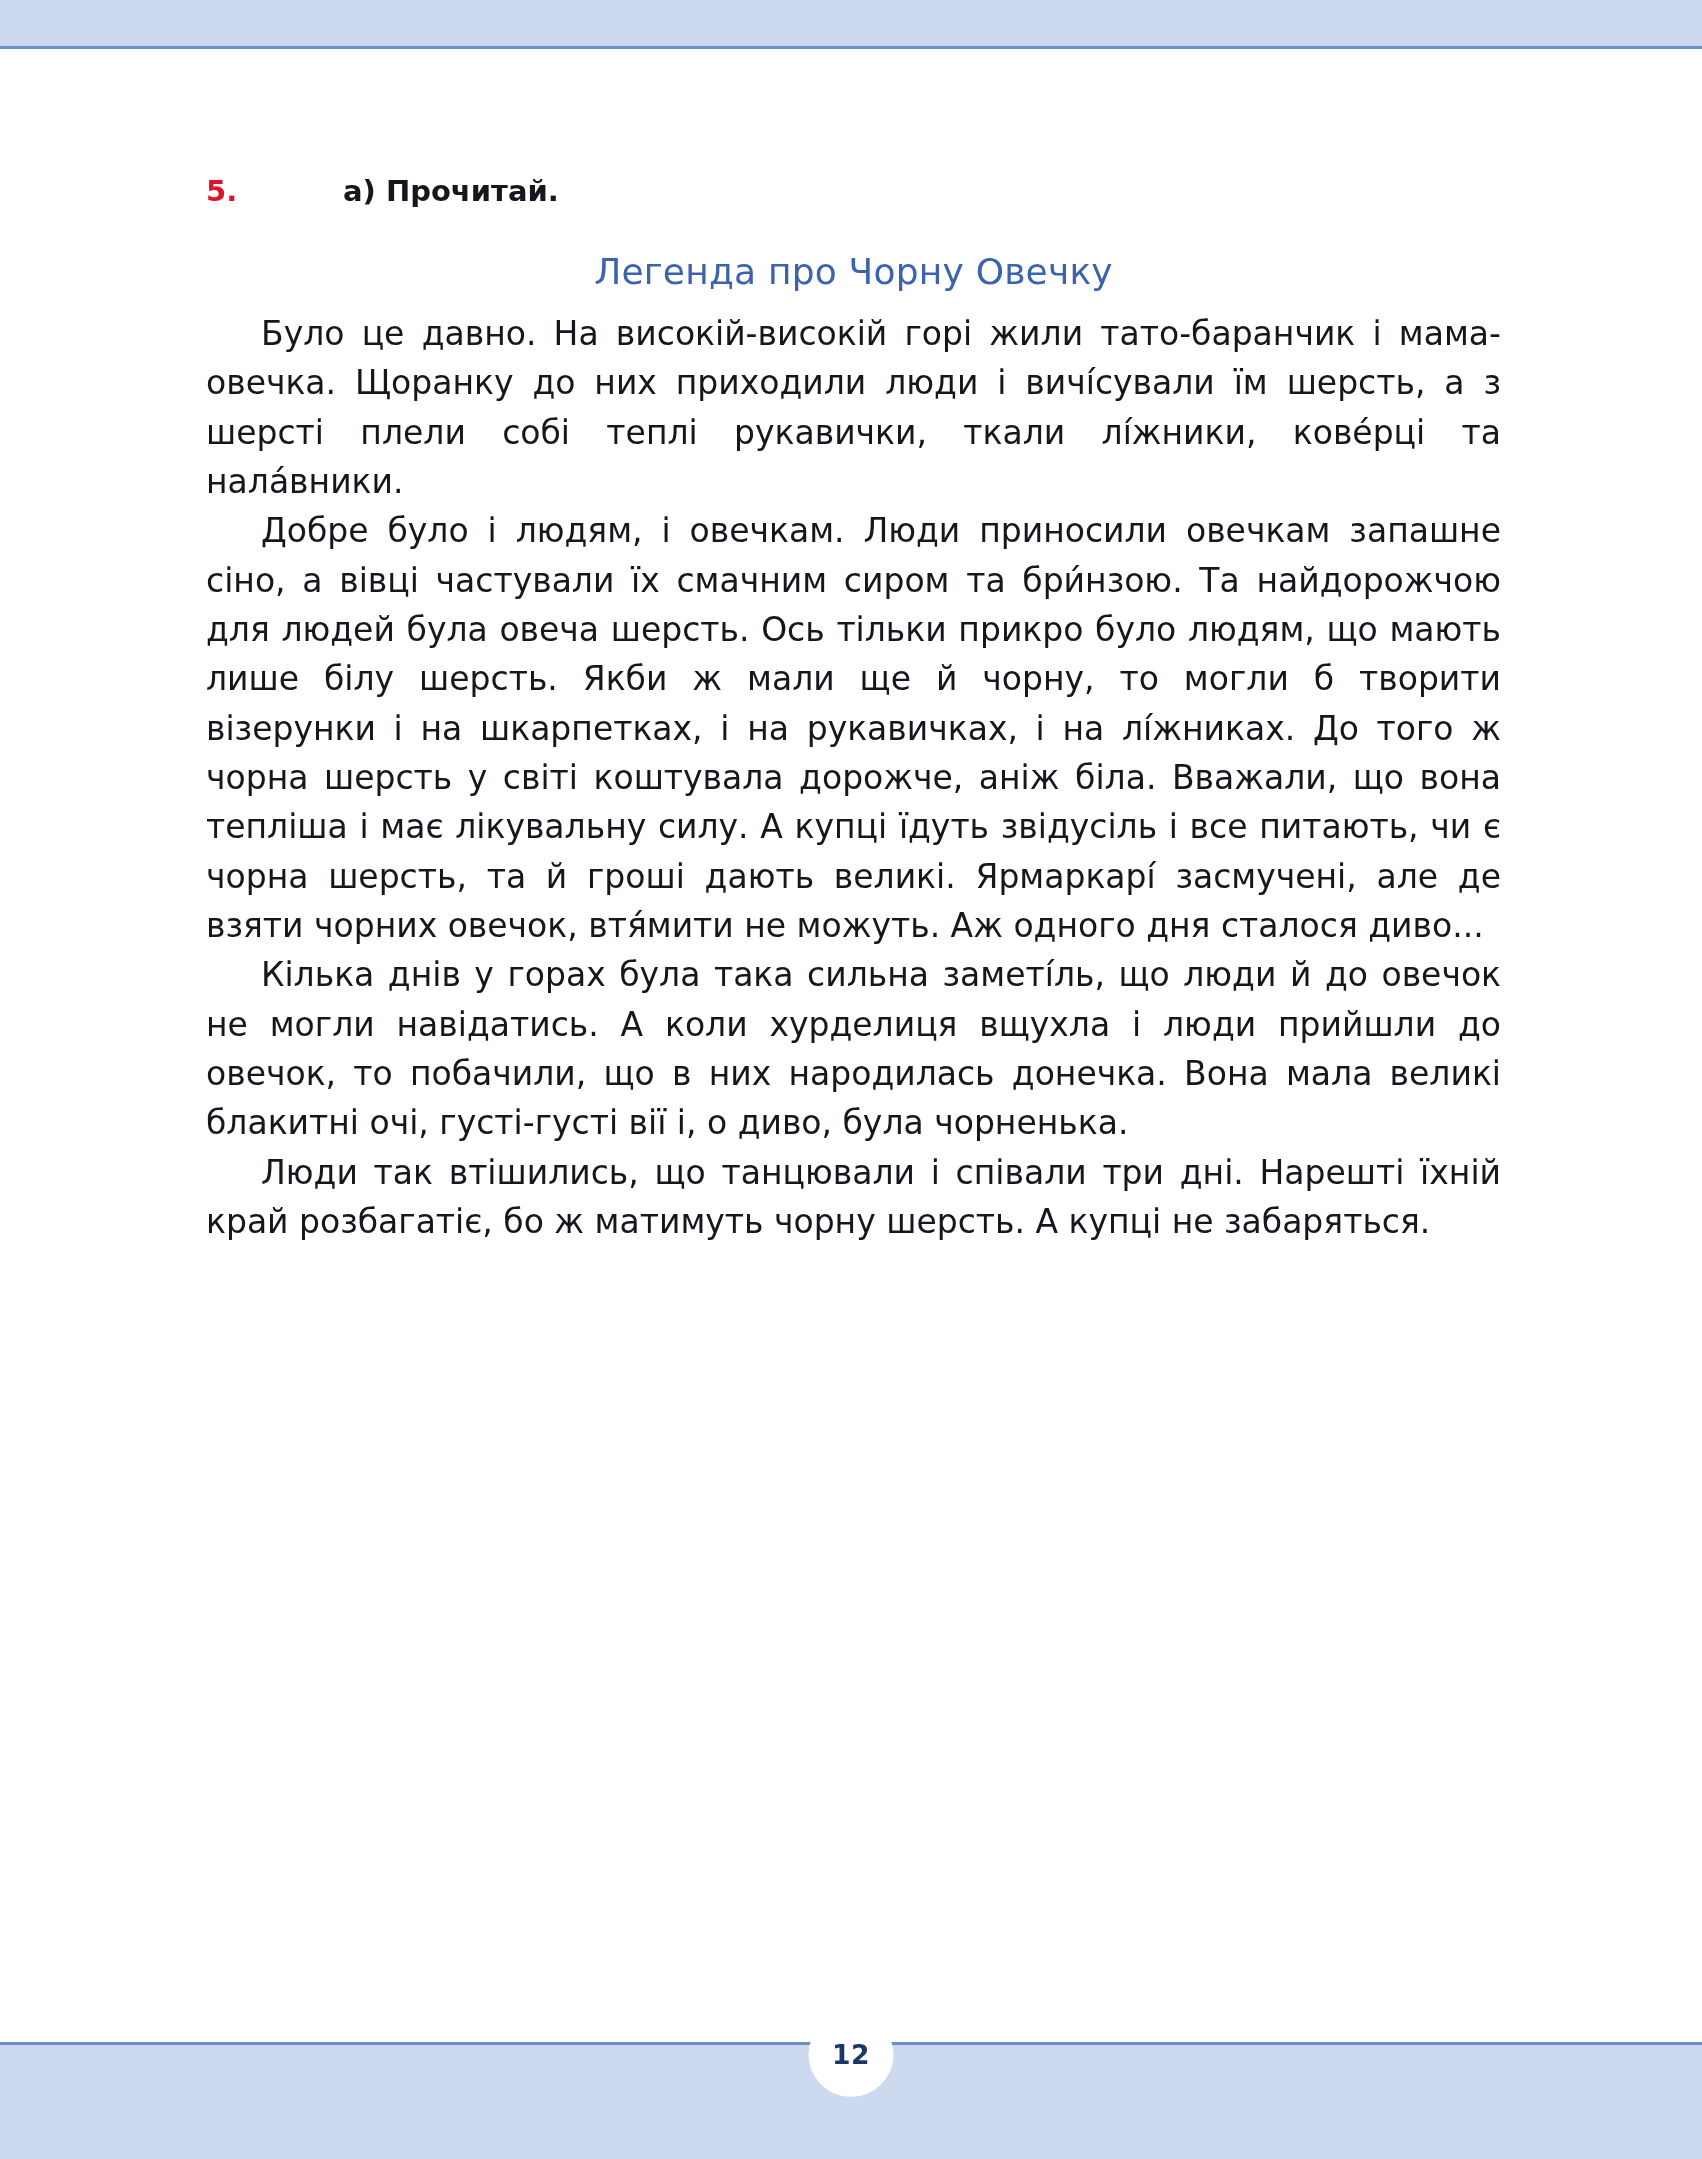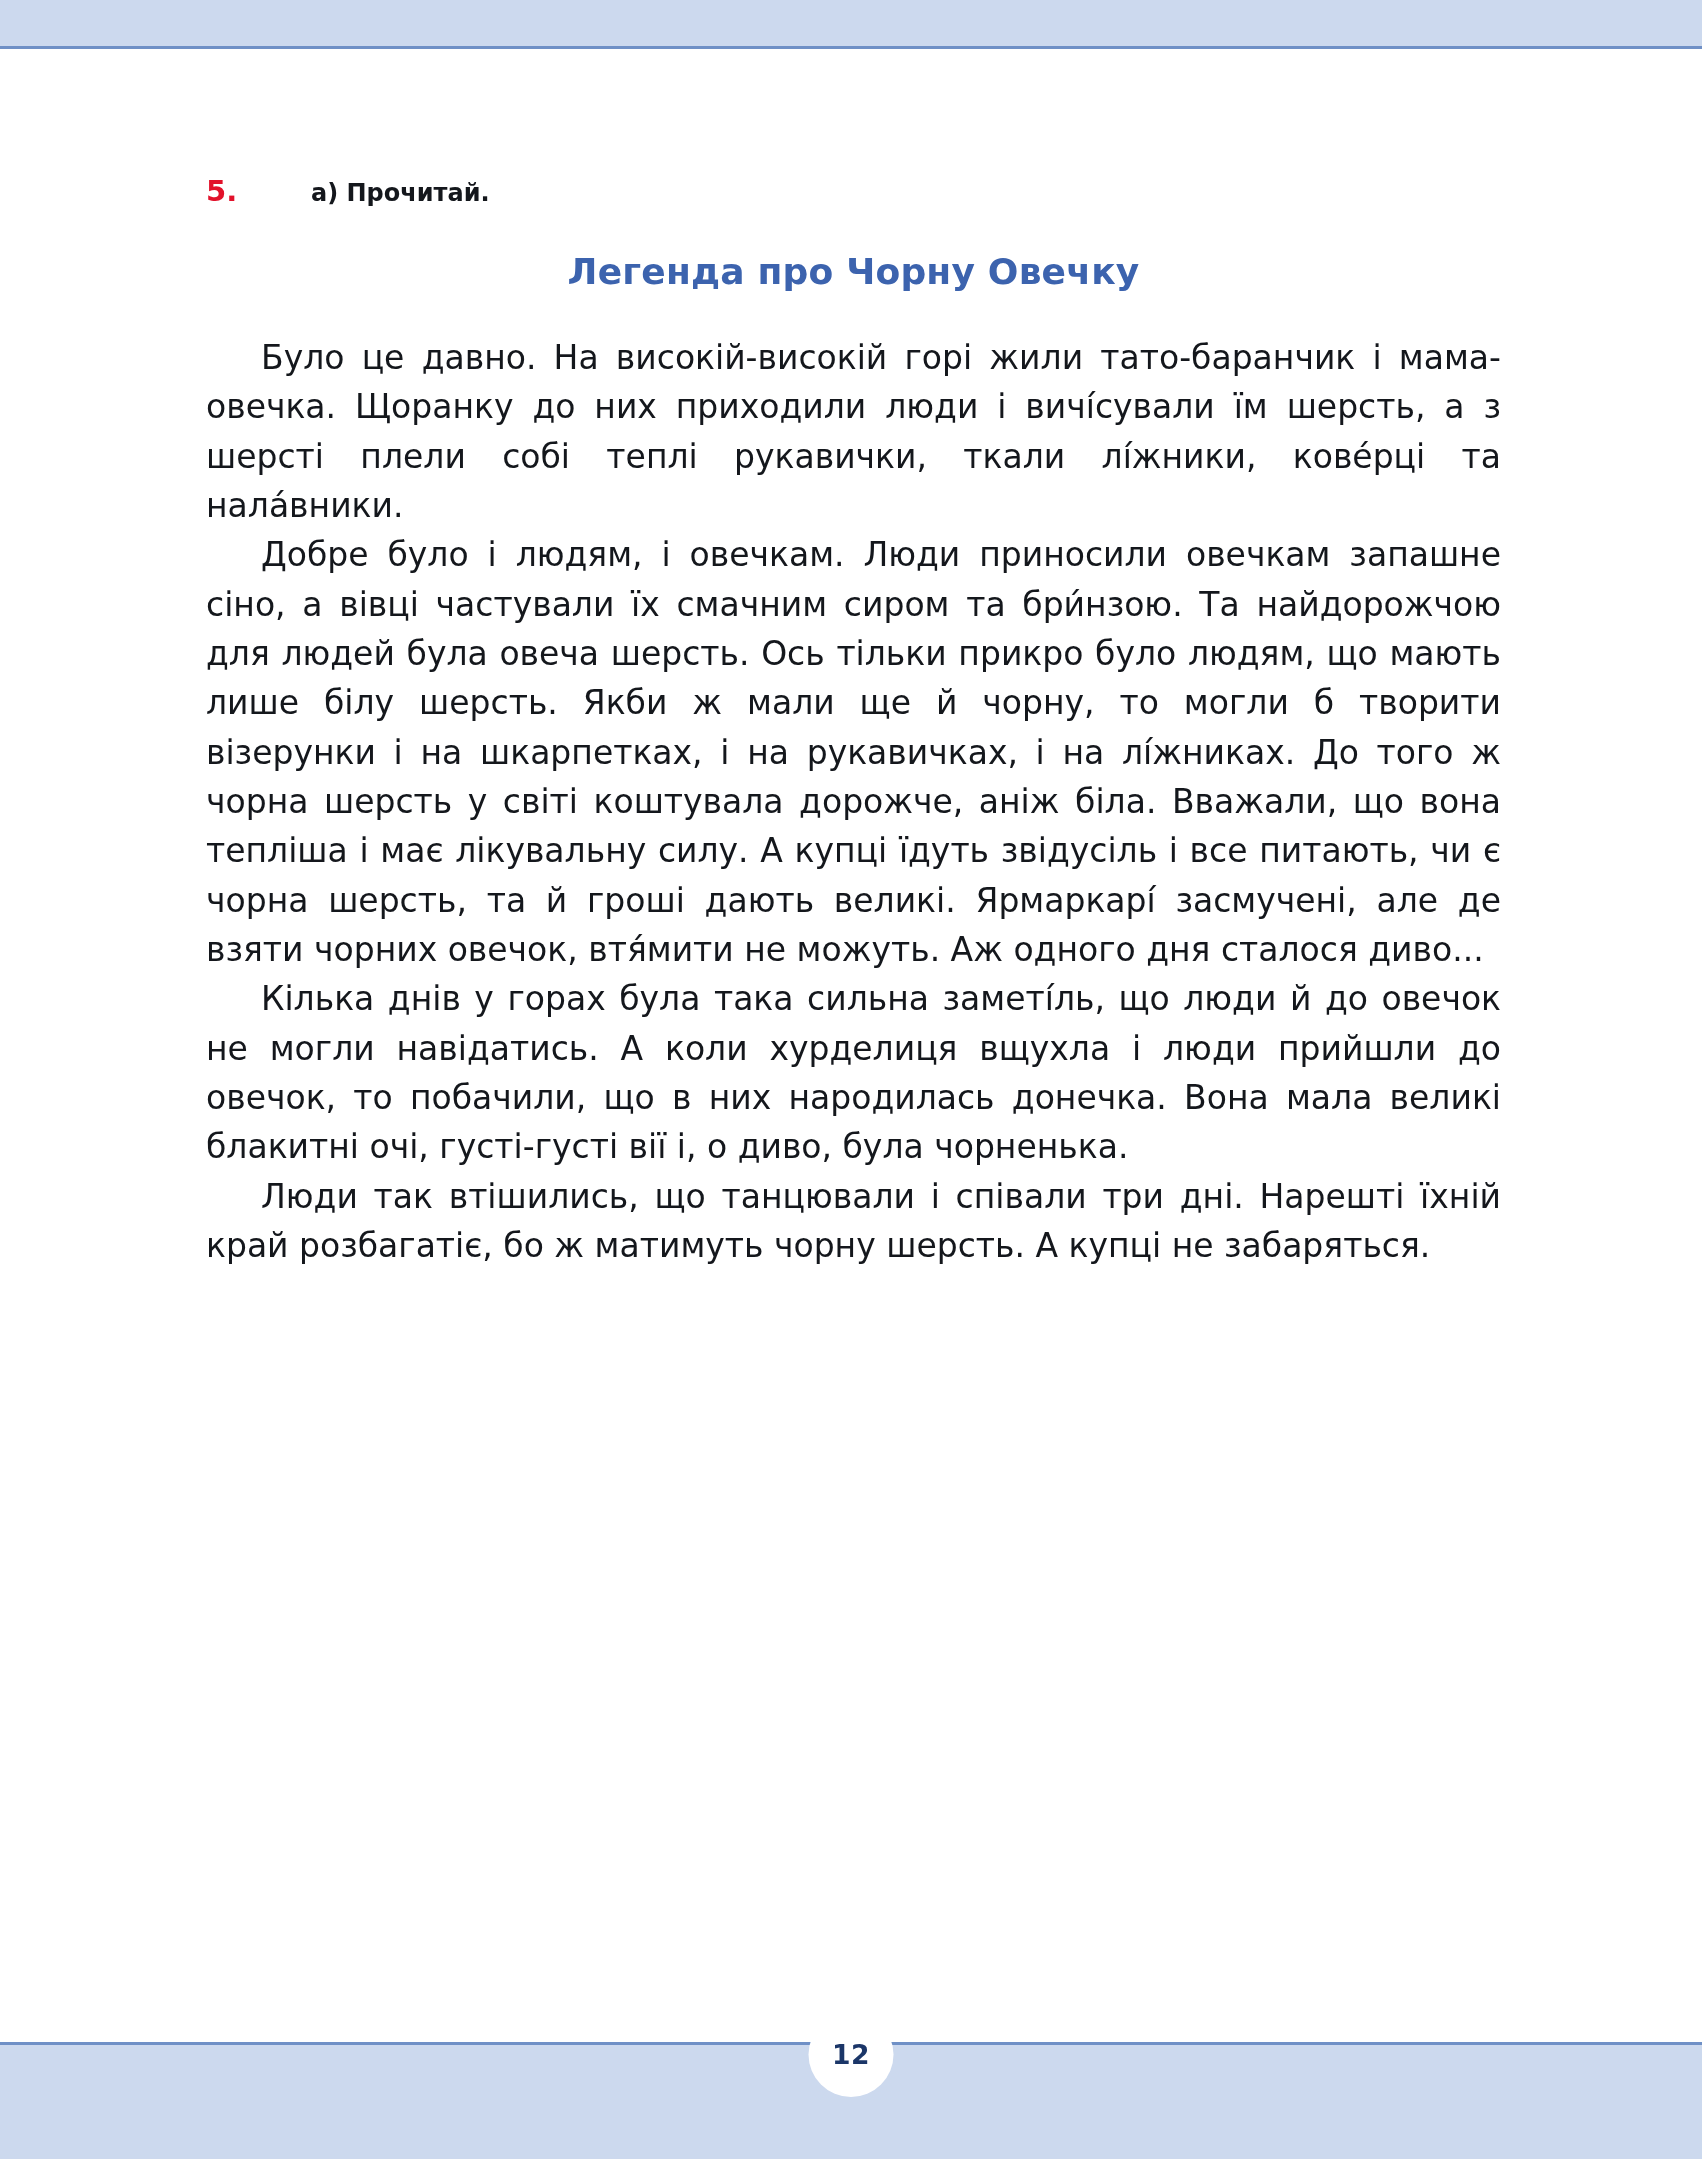--- a/index.html
+++ b/index.html
@@ -86,8 +86,9 @@
 
   .exercise-task {
     color: #14171c;
-    font-size: 24px;
+    font-size: 29px;
     font-weight: bold;
+    margin-left: 32px;
   }
 
   .story-title {

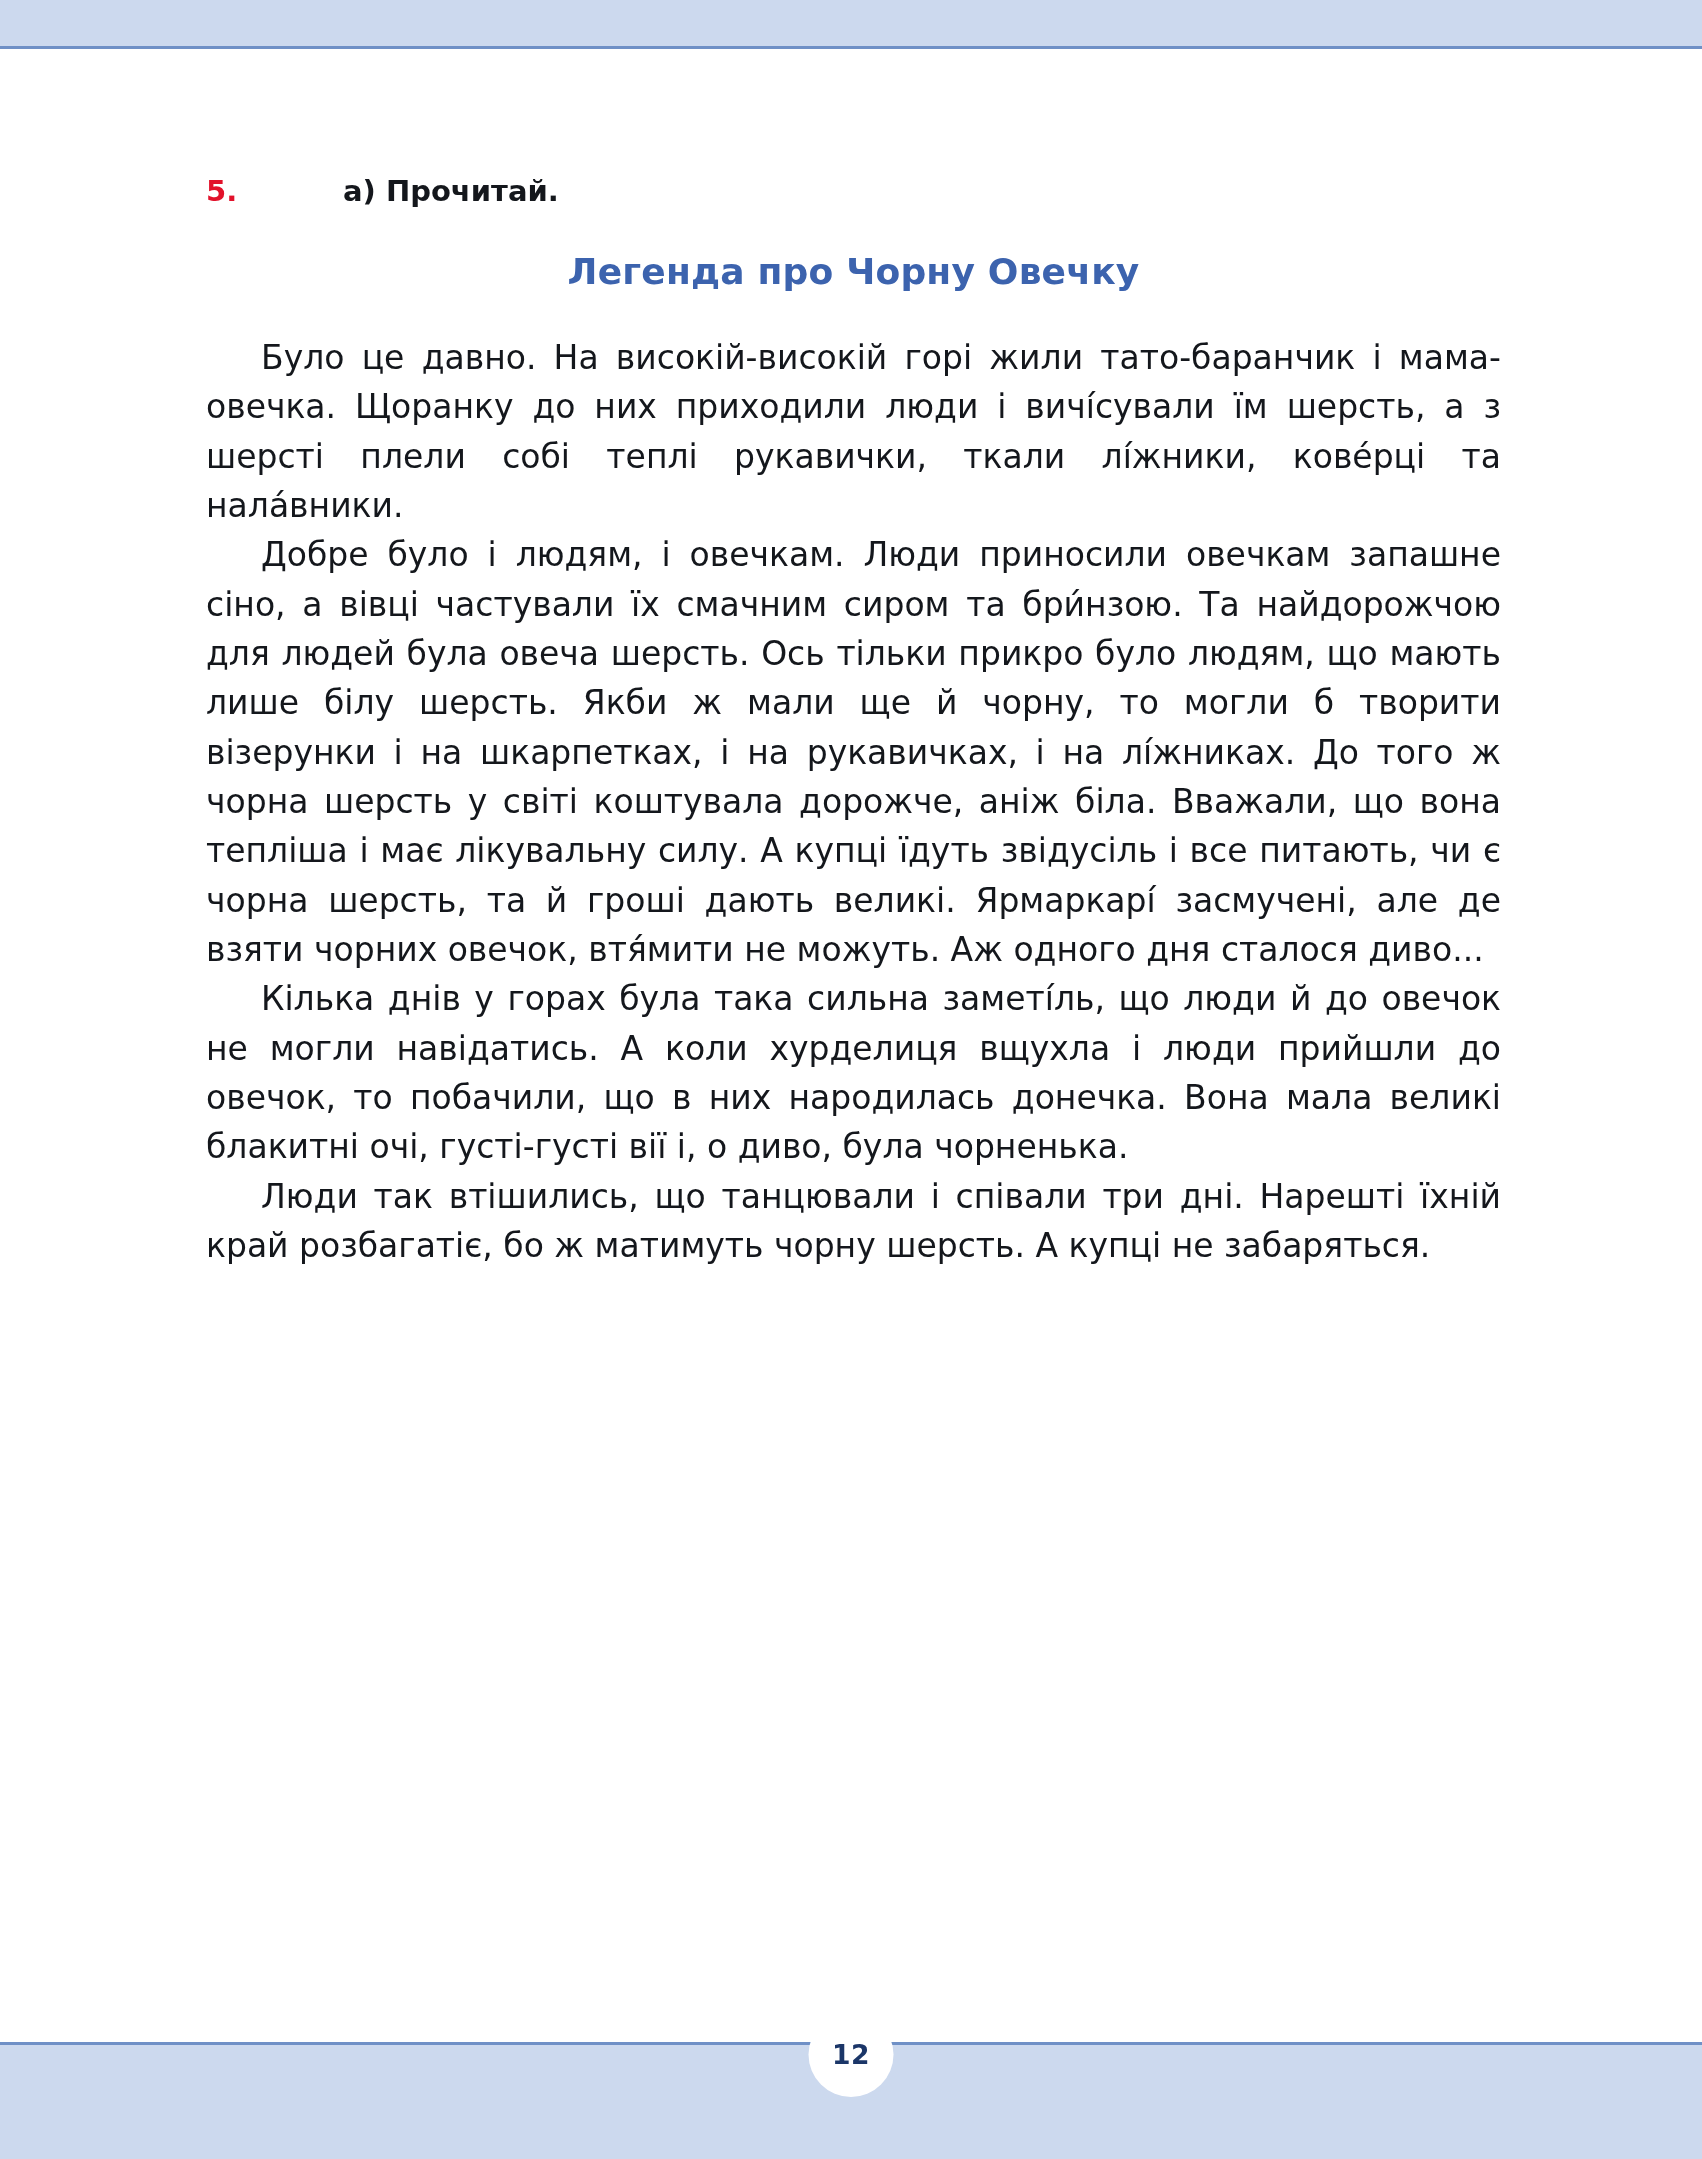--- a/index.html
+++ b/index.html
@@ -95,8 +95,8 @@
     text-align: center;
     color: #3c63ae;
     font-size: 36px;
-    font-weight: bold;
-    margin: 30px 0 41px 0;
+    font-weight: normal;
+    margin: 30px 0 17px 0;
     letter-spacing: 0.2px;
   }
 

